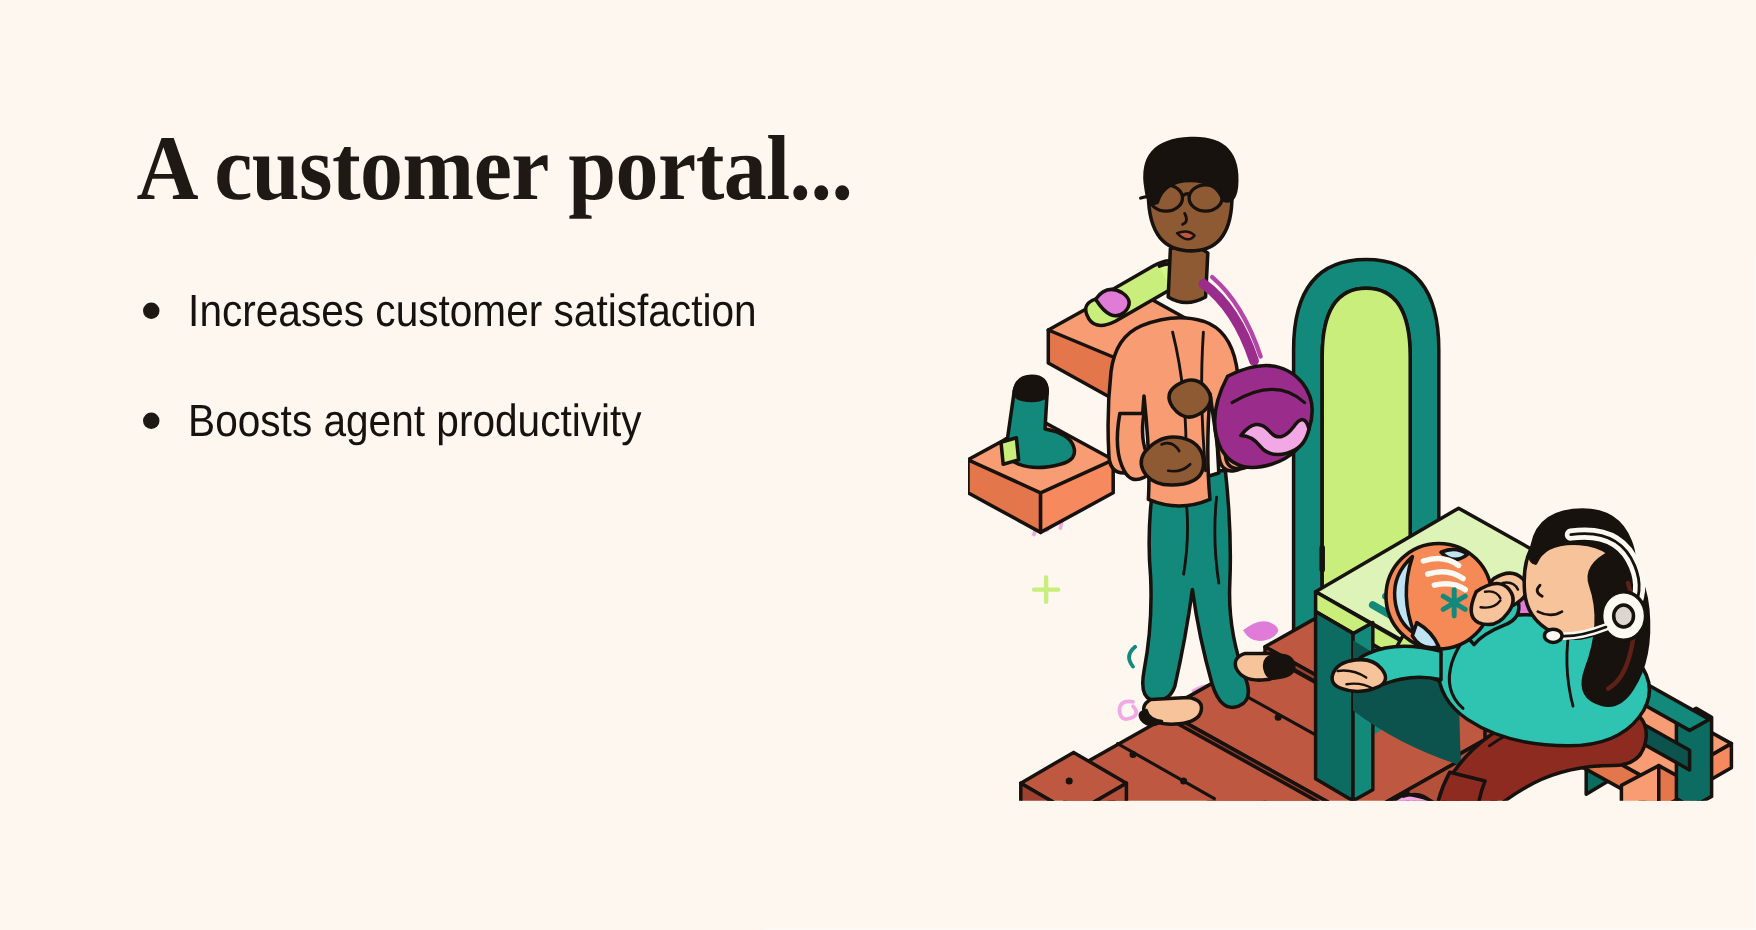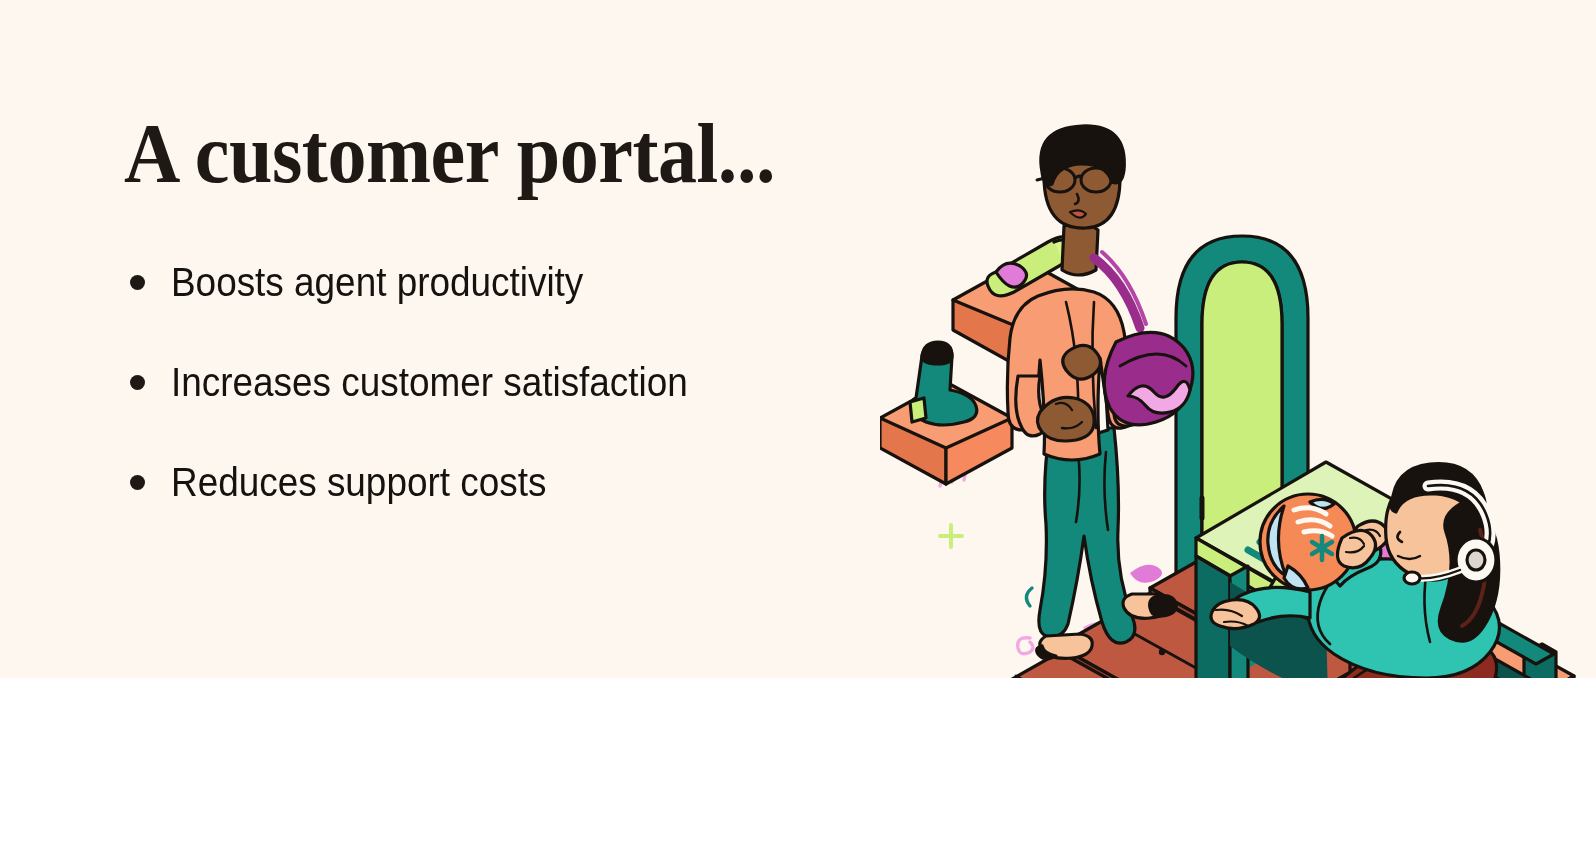--- a/index.html
+++ b/index.html
@@ -15,7 +15,7 @@
   #slide {
     position: relative;
     width: 1596px;
-    height: 678px;
+    height: 845px;
     background: #FDF7F0;
     overflow: hidden;
   }

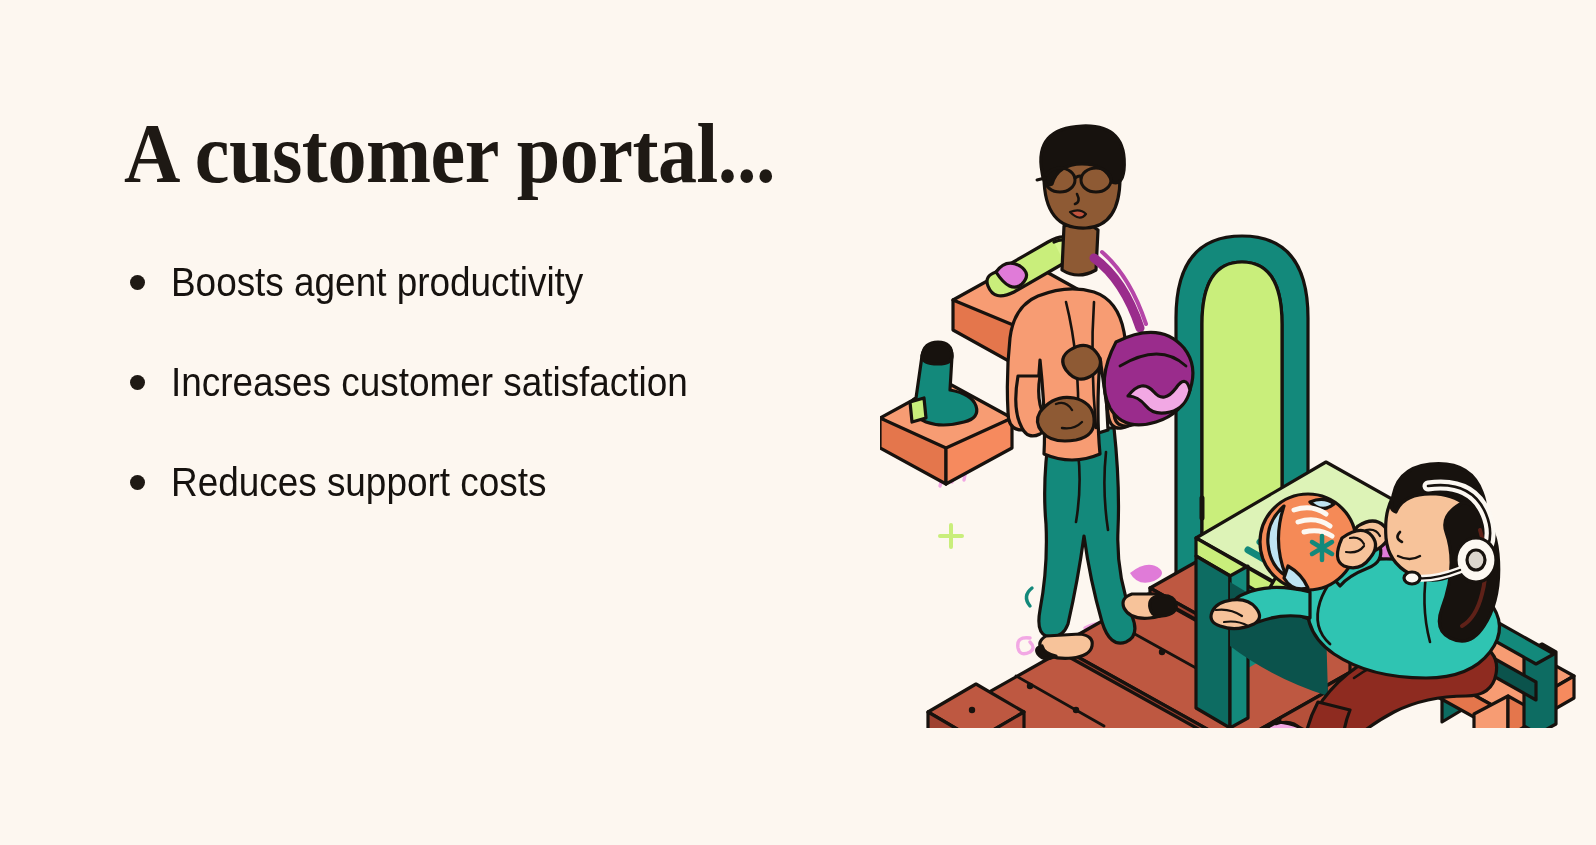--- a/index.html
+++ b/index.html
@@ -95,11 +95,11 @@
     <ul id="bullet-list">
       <li class="bullet-item">
         <span class="bullet-dot"></span>
-        <span class="bullet-label">Boosts agent productivity</span>
+        <span class="bullet-label">Increases customer satisfaction</span>
       </li>
       <li class="bullet-item">
         <span class="bullet-dot"></span>
-        <span class="bullet-label">Increases customer satisfaction</span>
+        <span class="bullet-label">Boosts agent productivity</span>
       </li>
       <li class="bullet-item">
         <span class="bullet-dot"></span>

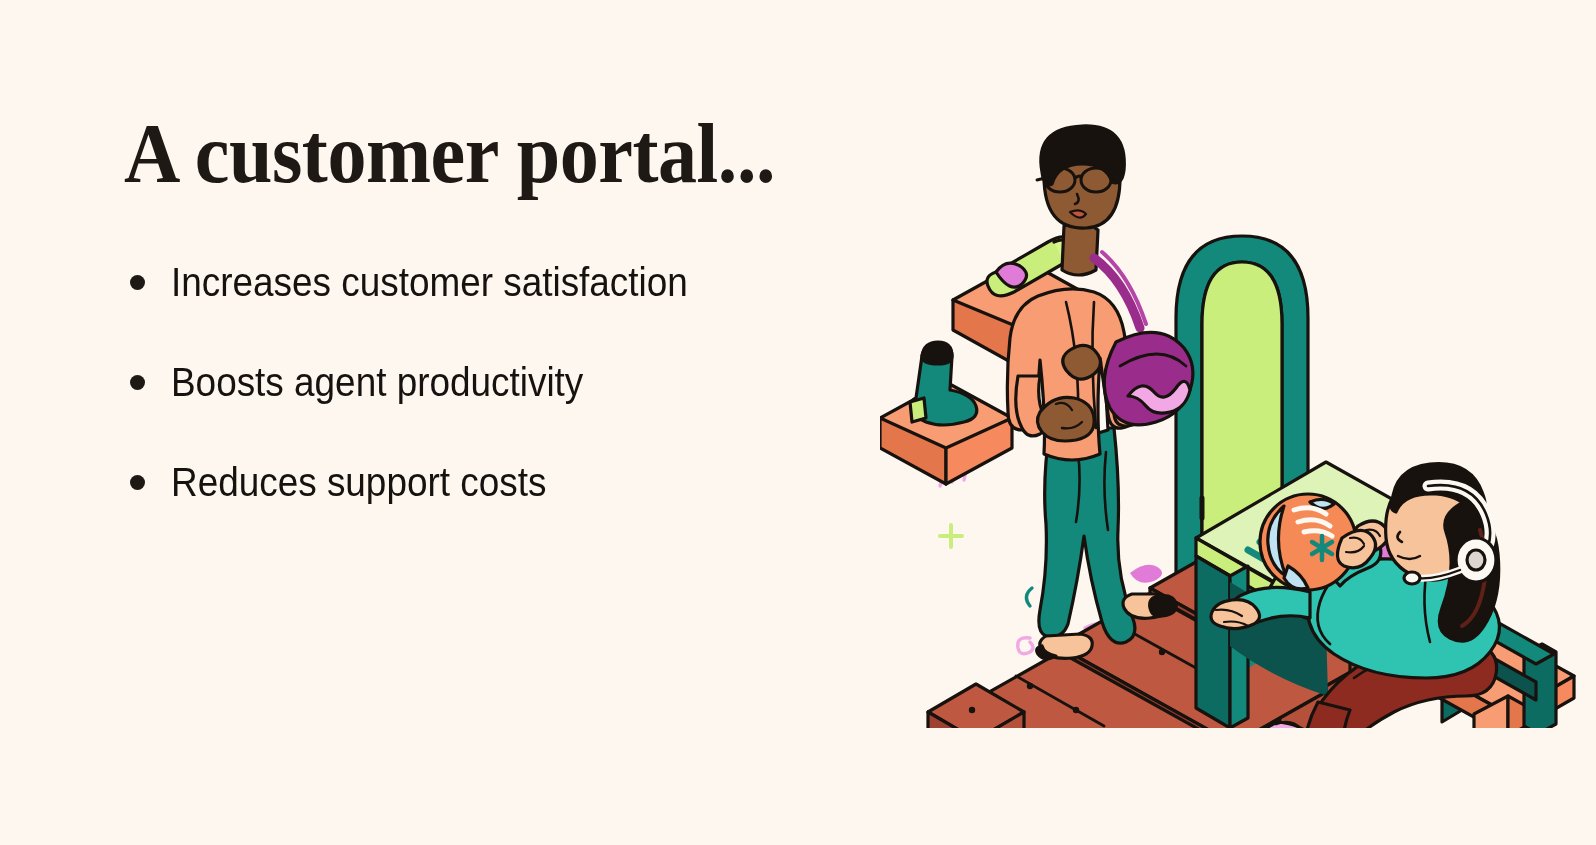--- a/index.html
+++ b/index.html
@@ -100,10 +100,6 @@
       <li class="bullet-item">
         <span class="bullet-dot"></span>
         <span class="bullet-label">Boosts agent productivity</span>
-      </li>
-      <li class="bullet-item">
-        <span class="bullet-dot"></span>
-        <span class="bullet-label">Reduces support costs</span>
       </li>
     </ul>
 

